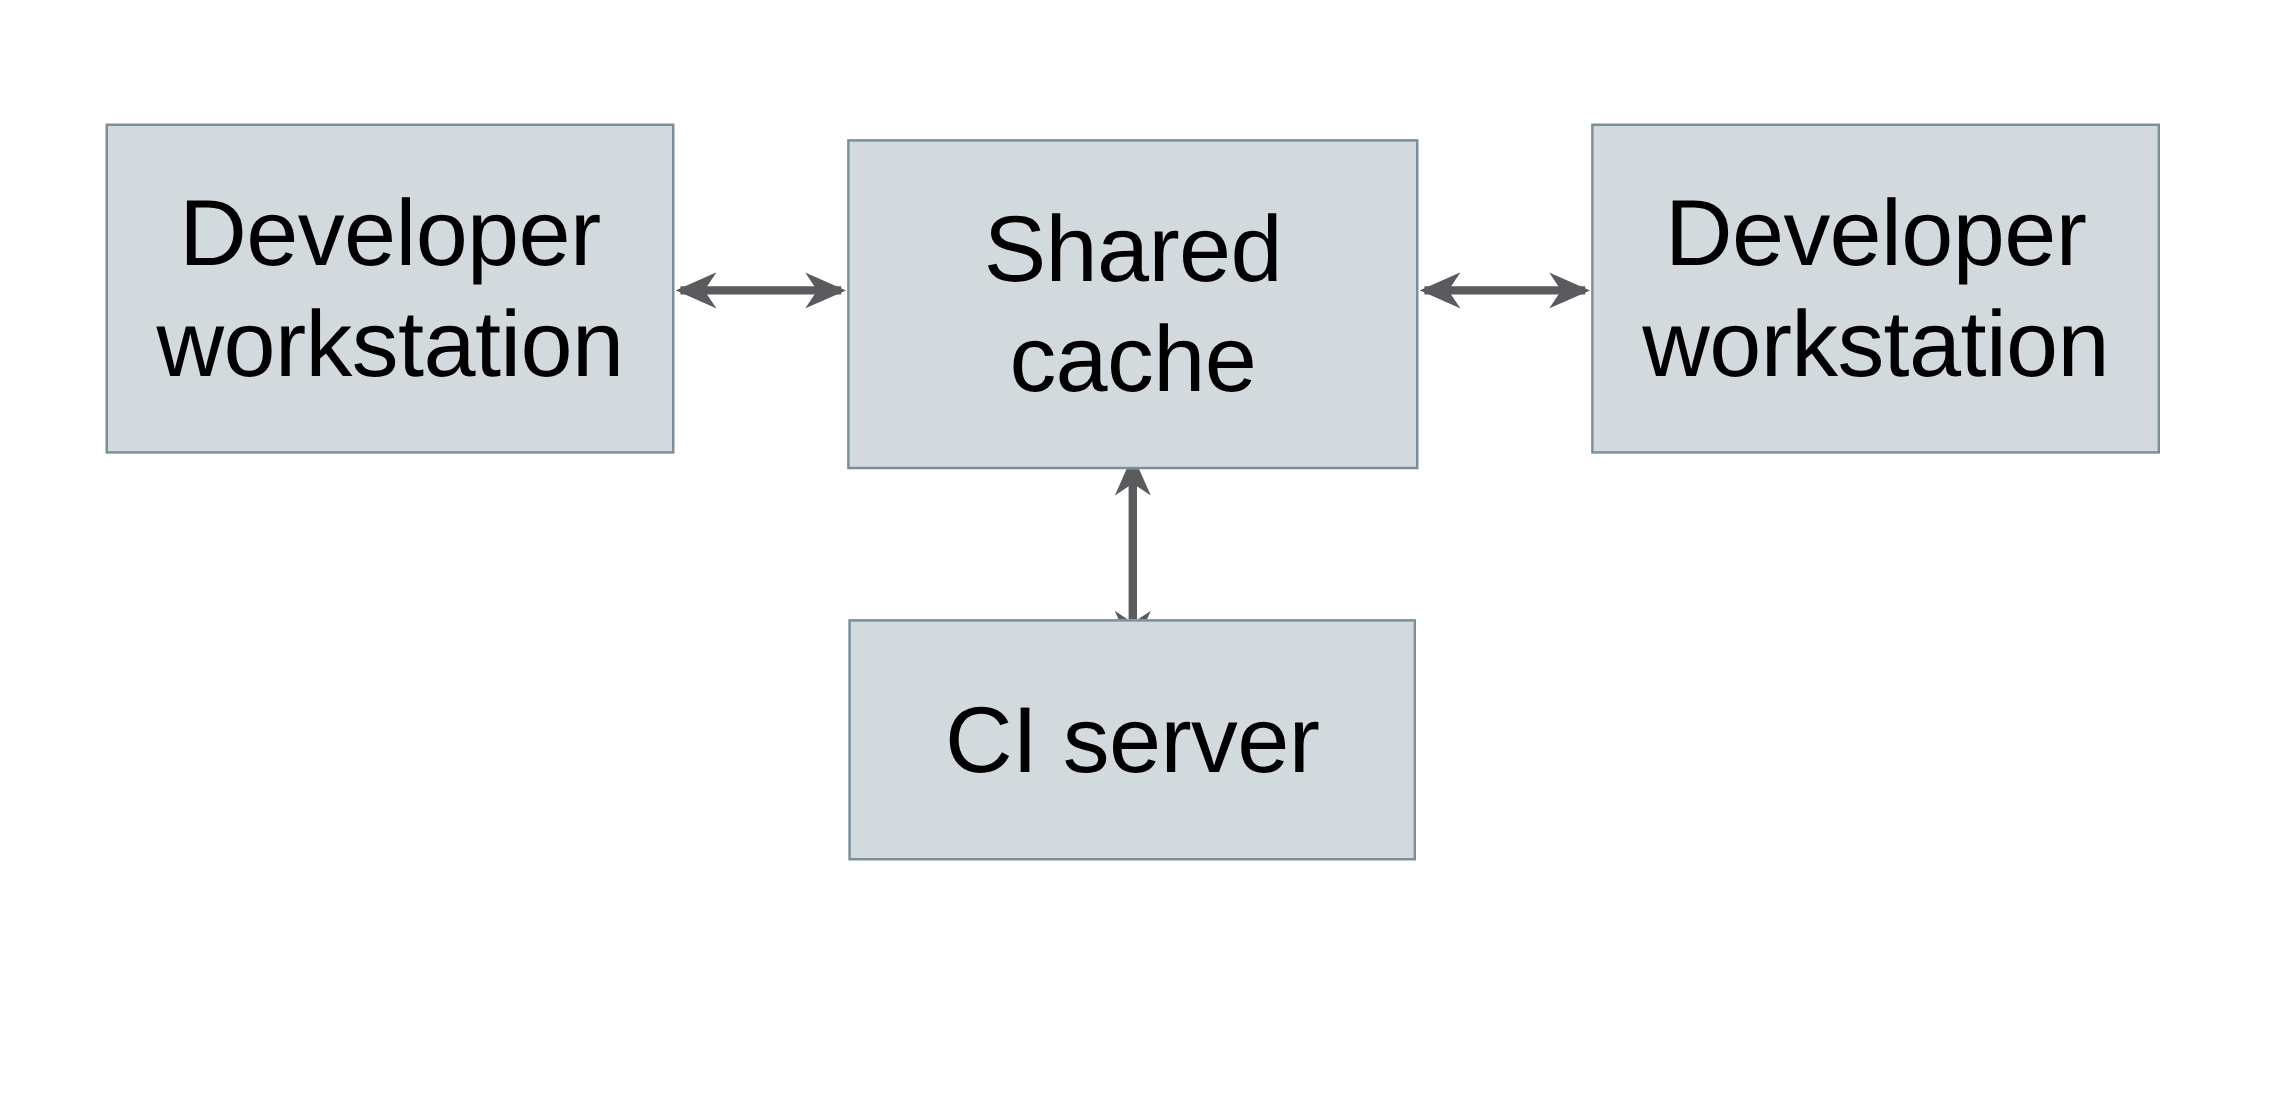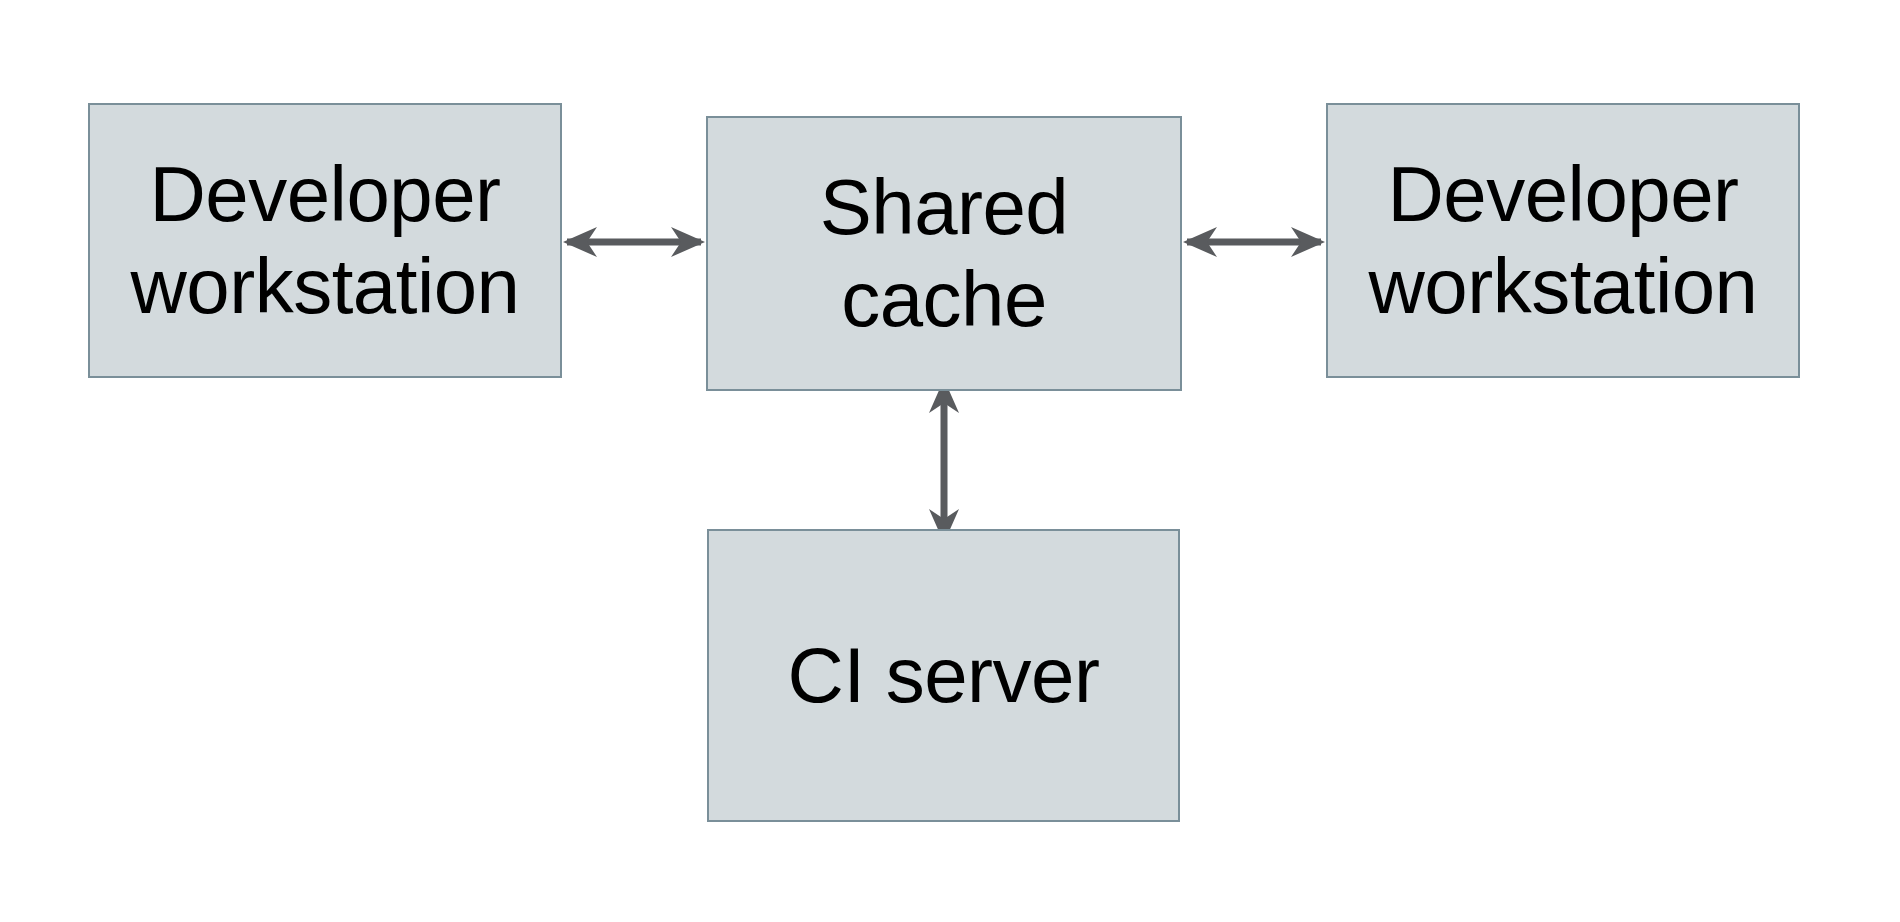--- a/index.html
+++ b/index.html
@@ -47,7 +47,7 @@
   #node-dev-left   { left:  88px; top: 103px; width: 474px; height: 275px; }
   #node-shared     { left: 706px; top: 116px; width: 476px; height: 275px; }
   #node-dev-right  { left: 1326px; top: 103px; width: 474px; height: 275px; }
-  #node-ci         { left: 707px; top: 529px; width: 473px; height: 293px; }
+  #node-ci         { left: 707px; top: 516px; width: 473px; height: 201px; }
 </style>
 </head>
 <body>

